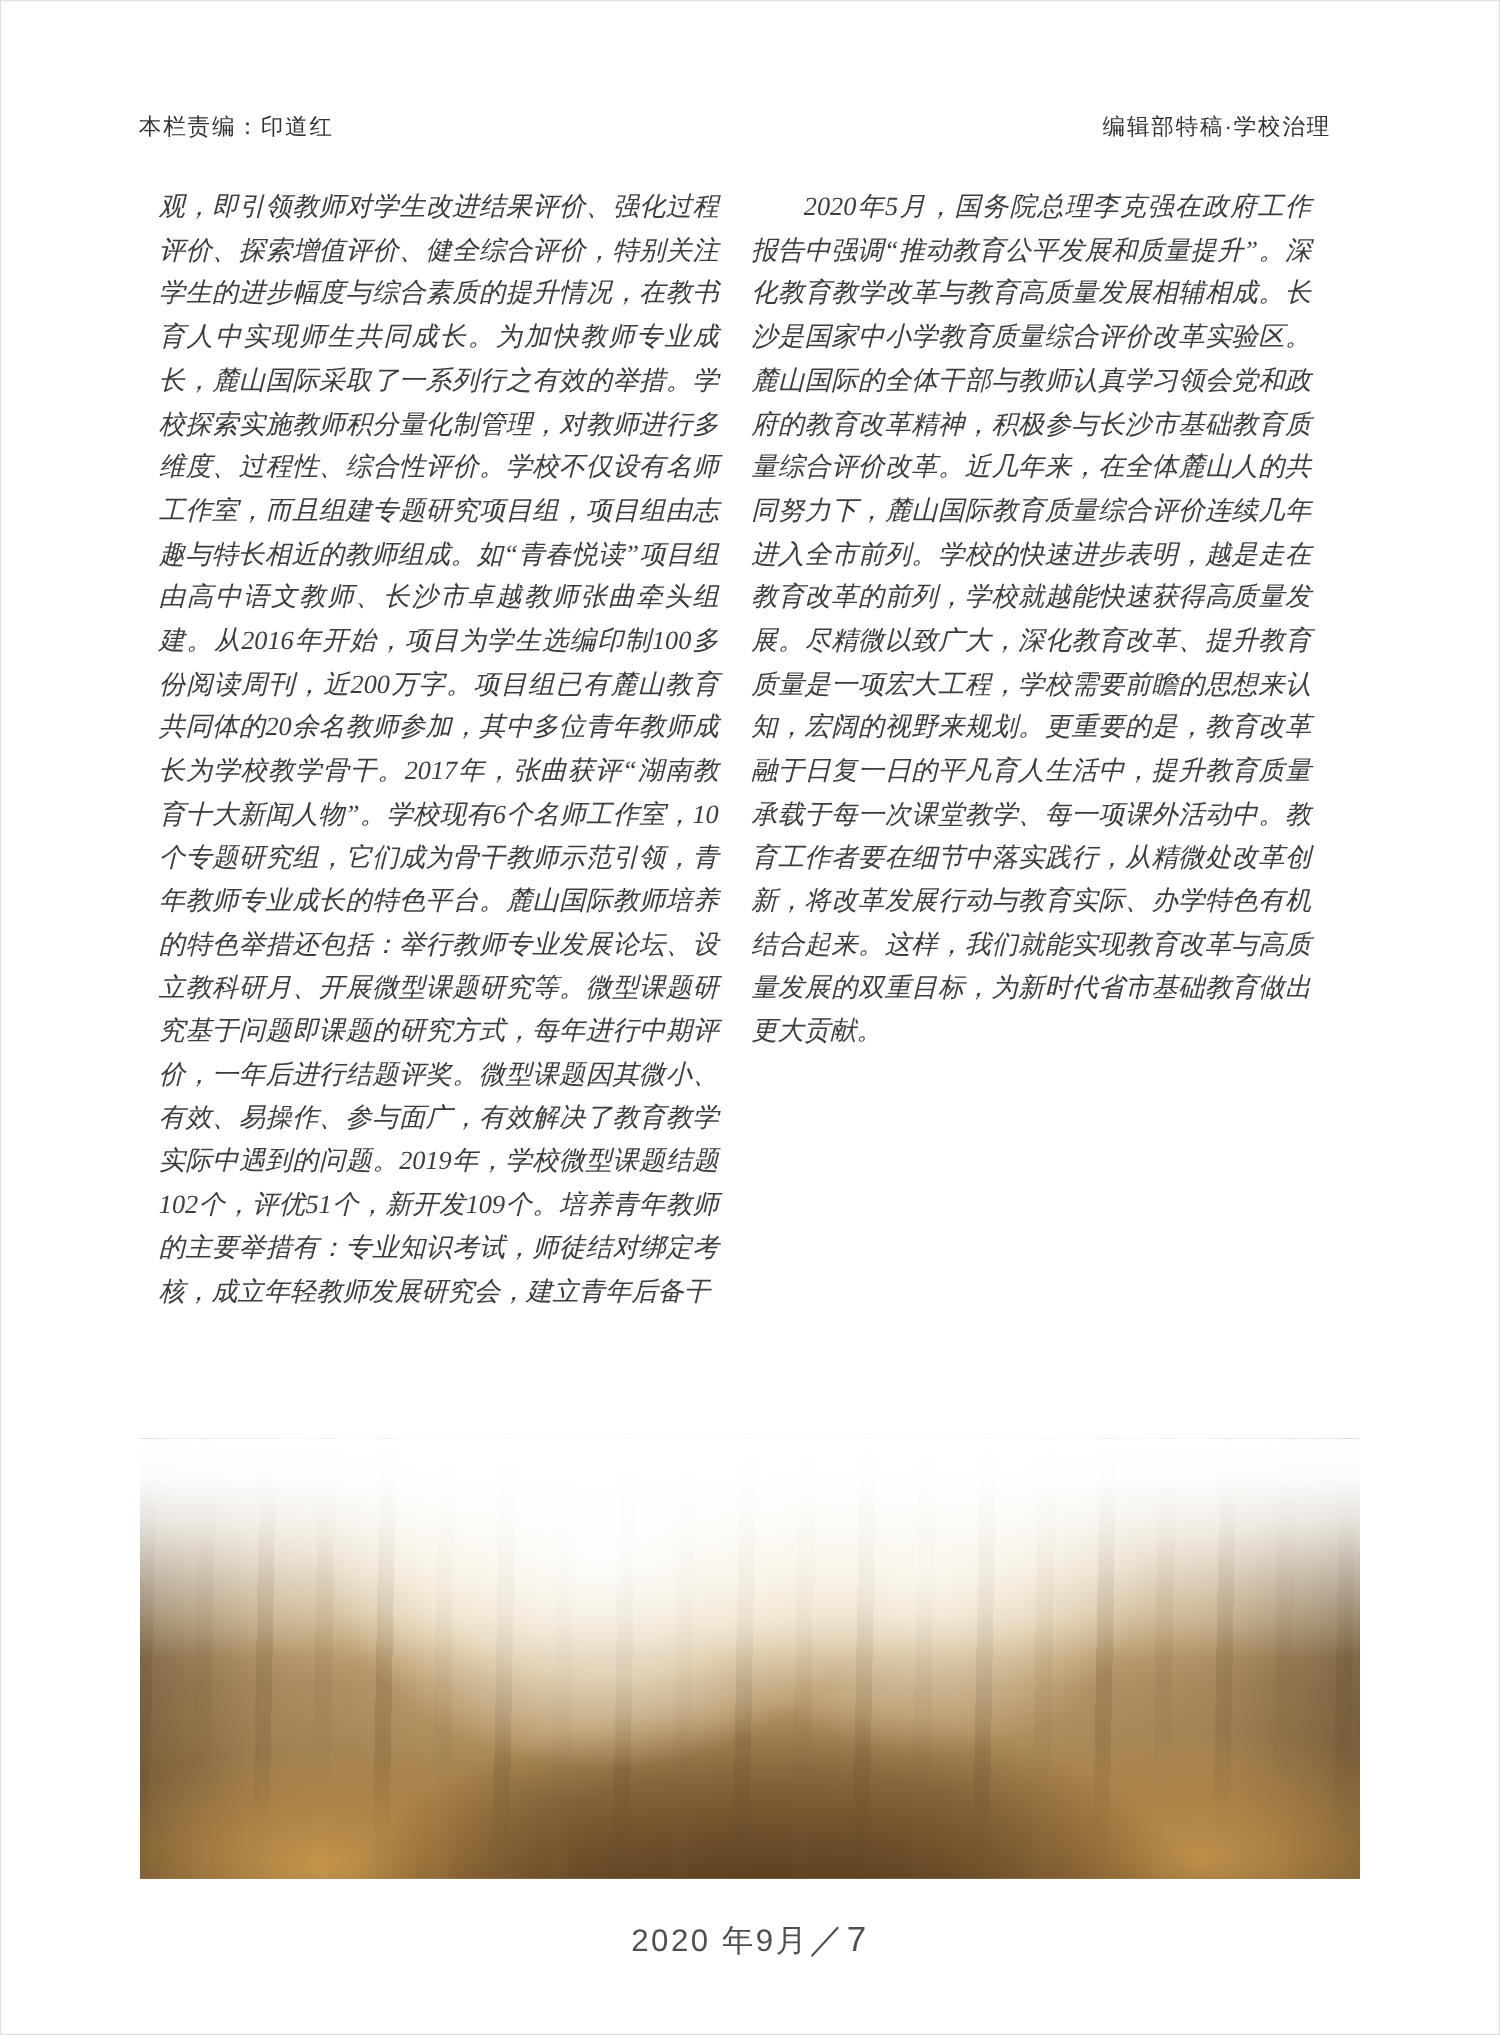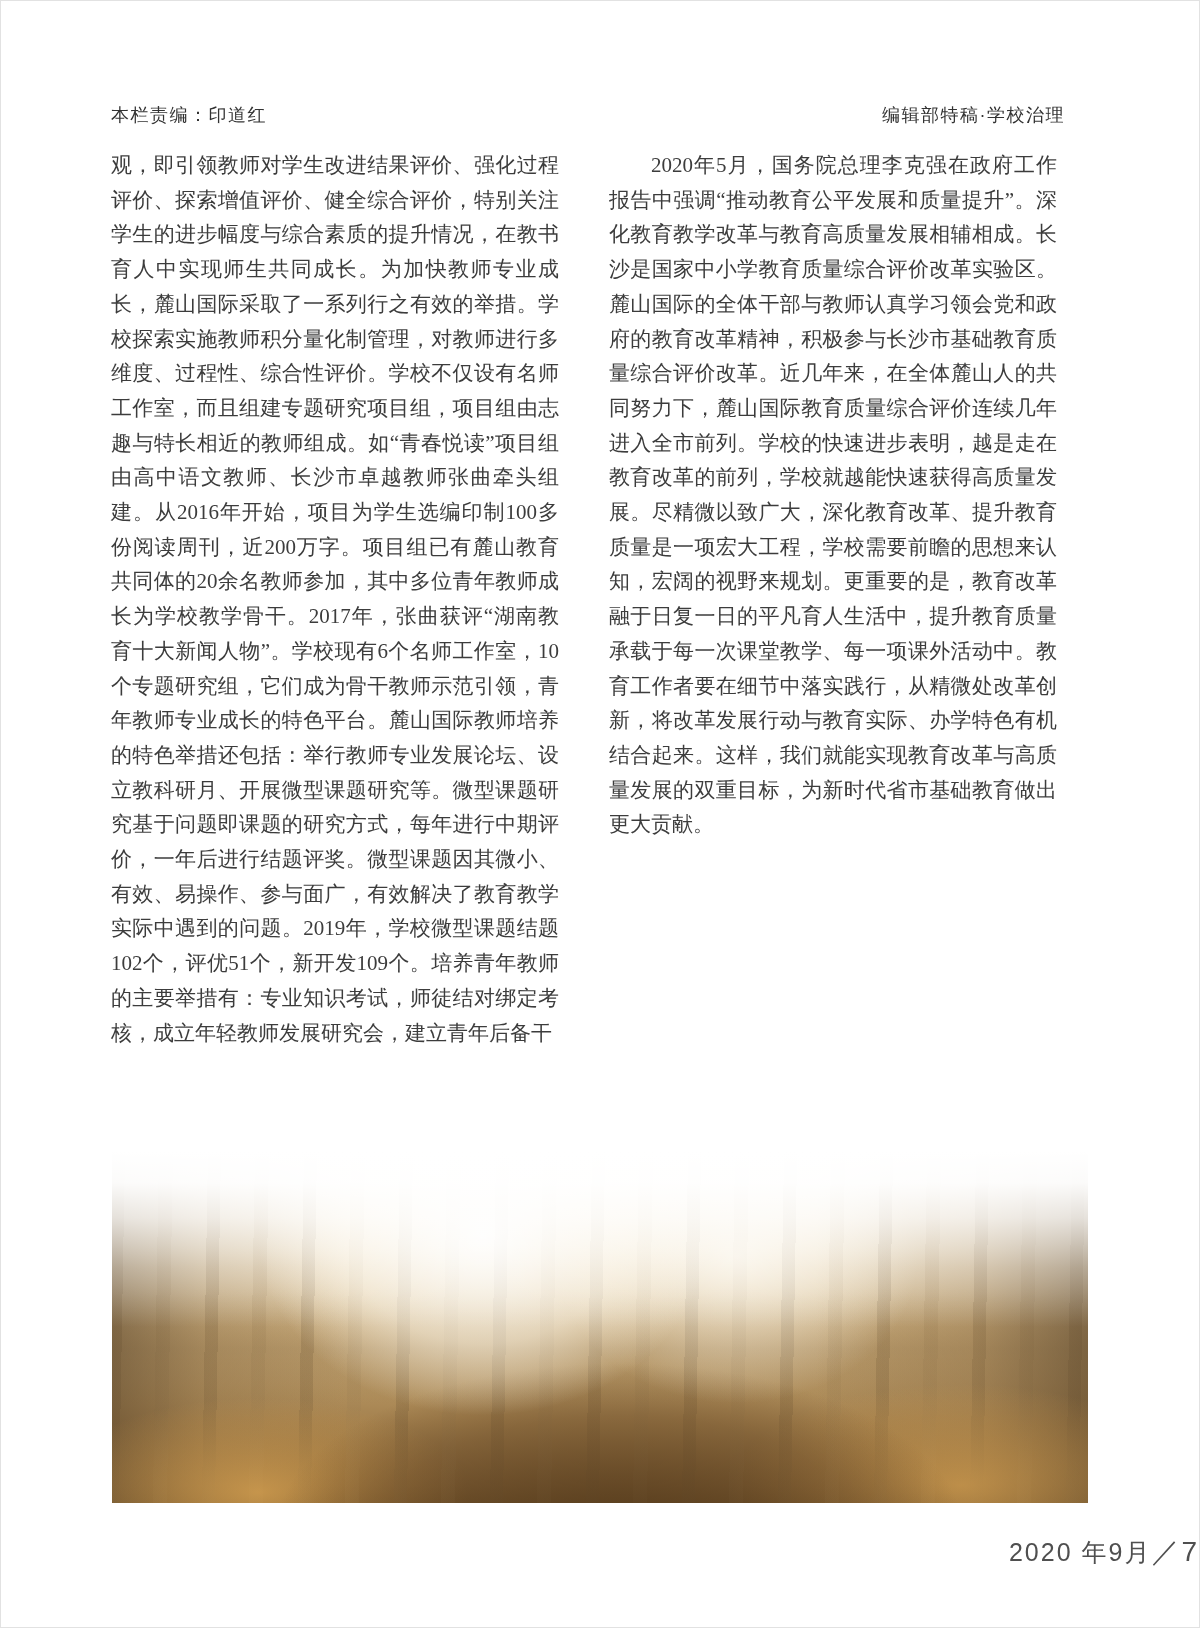--- a/index.html
+++ b/index.html
@@ -16,7 +16,7 @@
 
   
   .page-header {
-    position:absolute; top:102px; left:110px; right:134px;
+    position:absolute; top:88px; left:110px; right:134px;
     display:flex; justify-content:space-between; align-items:baseline;
     font-family:"Liberation Sans","DejaVu Sans",sans-serif;
     font-size:18px; color:#323232; letter-spacing:1.5px;

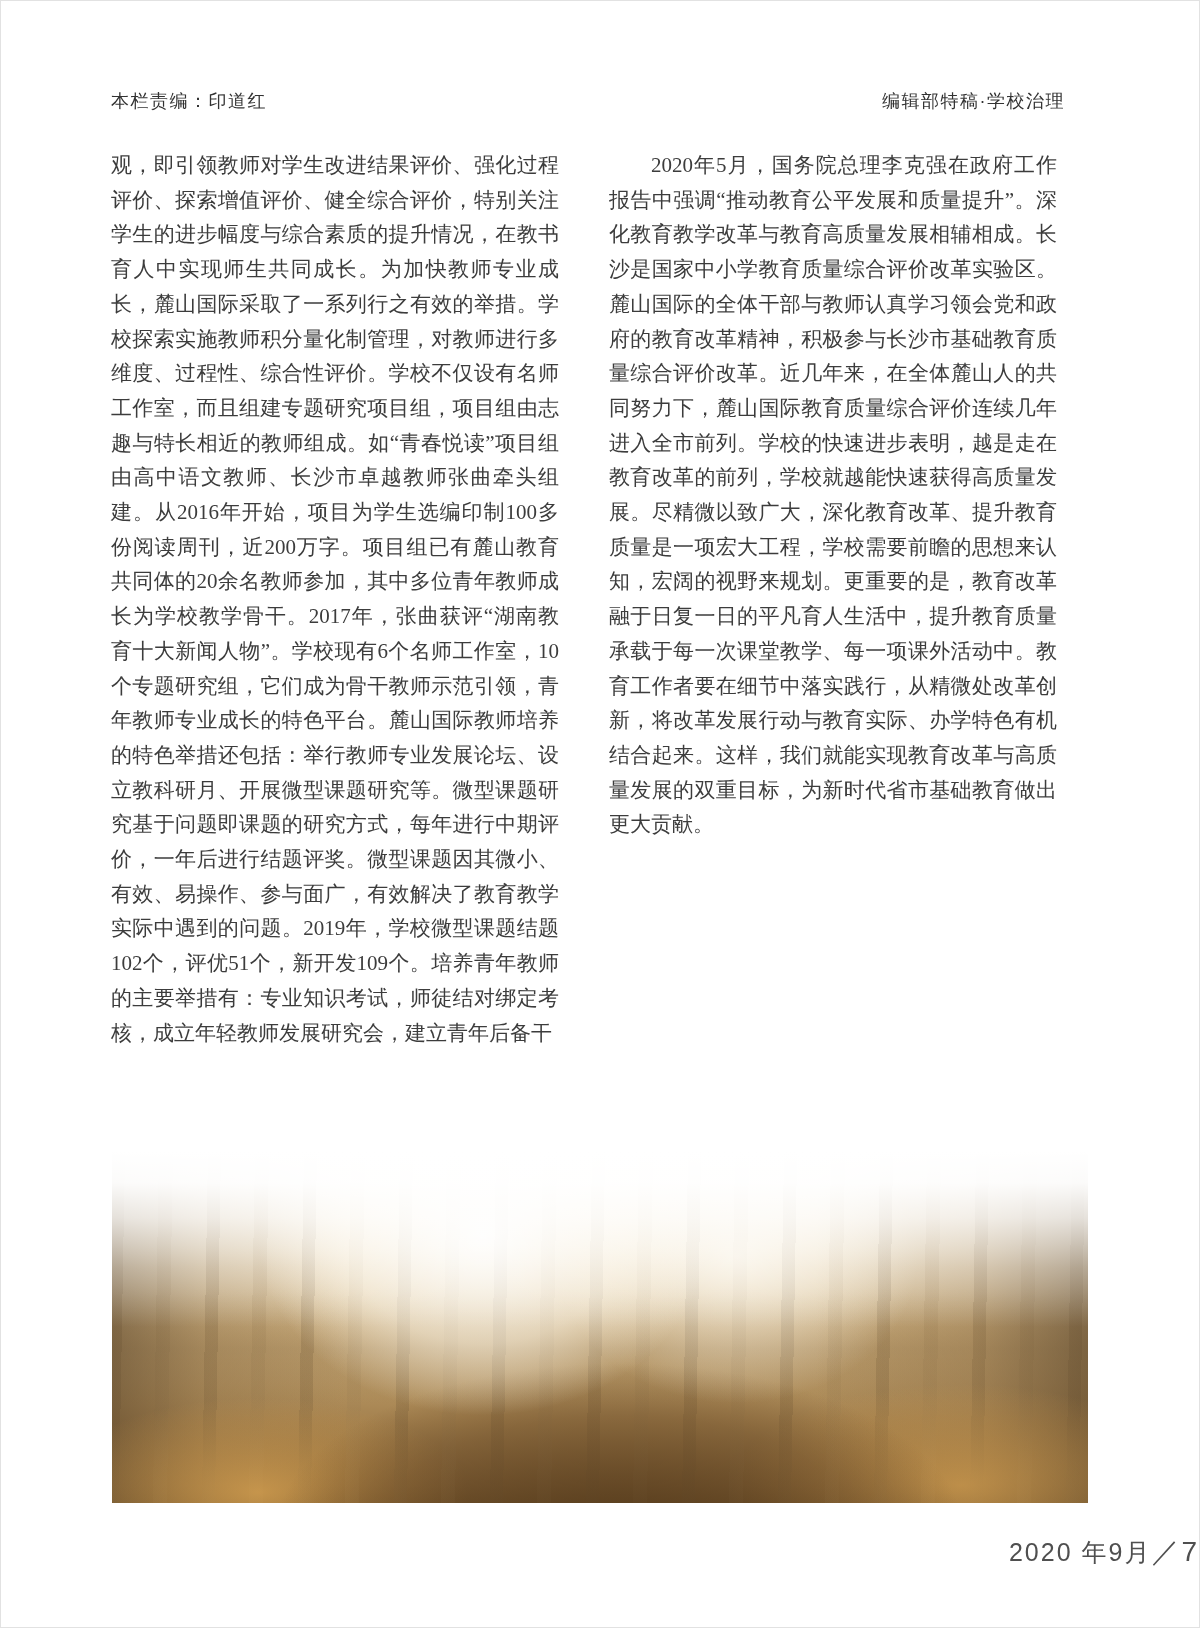--- a/index.html
+++ b/index.html
@@ -24,8 +24,8 @@
 
   
   .columns {
-    position:absolute; top:147px; left:110px; width:946px;
-    display:flex; gap:50px;
+    position:absolute; top:147px; left:126px; width:946px;
+    display:flex; gap:26px;font-style:italic;
   }
   .col { width:448px; }
   .col p {

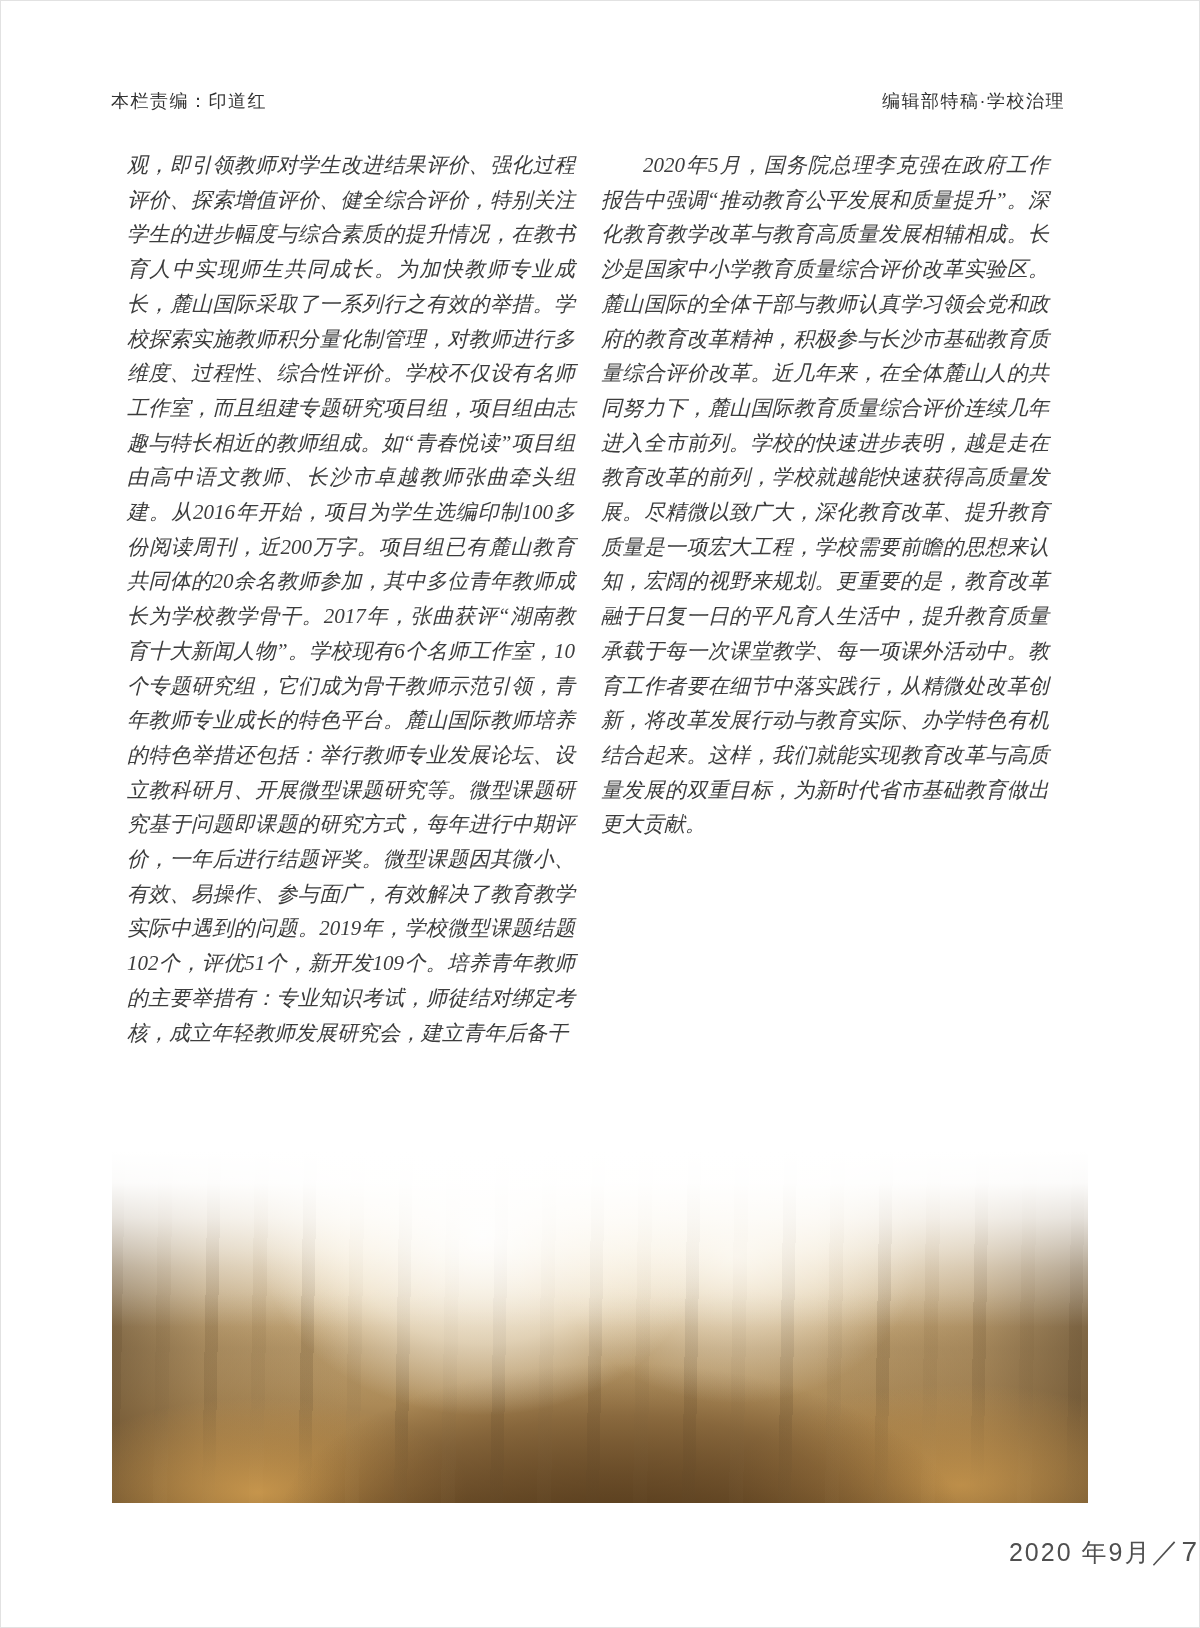--- a/index.html
+++ b/index.html
@@ -80,7 +80,7 @@
   
   .page-footer {
     position:absolute; top:1532px; left:0; width:100%;
-    text-align:right;
+    text-align:center;
     font-family:"Liberation Sans","DejaVu Sans",sans-serif;
     font-size:25px; font-weight:300; color:#4f4f4f; letter-spacing:2px;
   }

